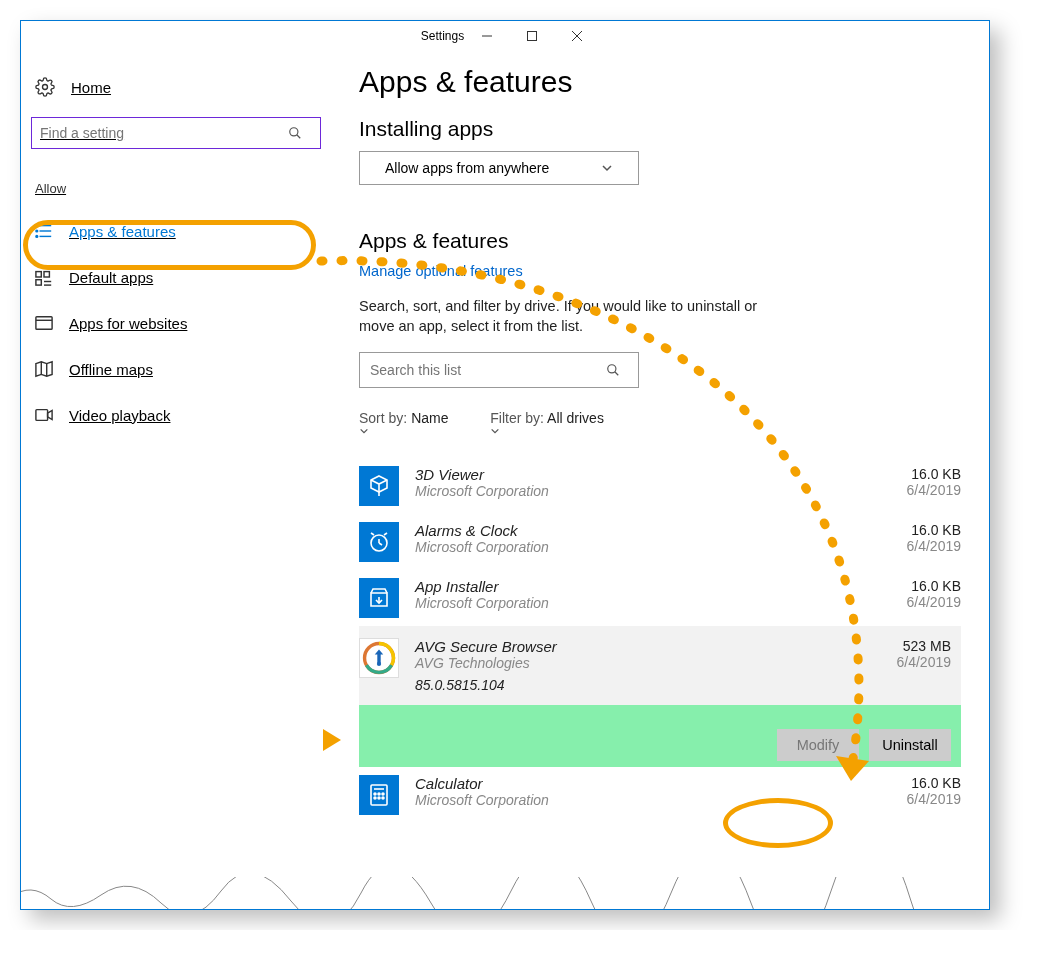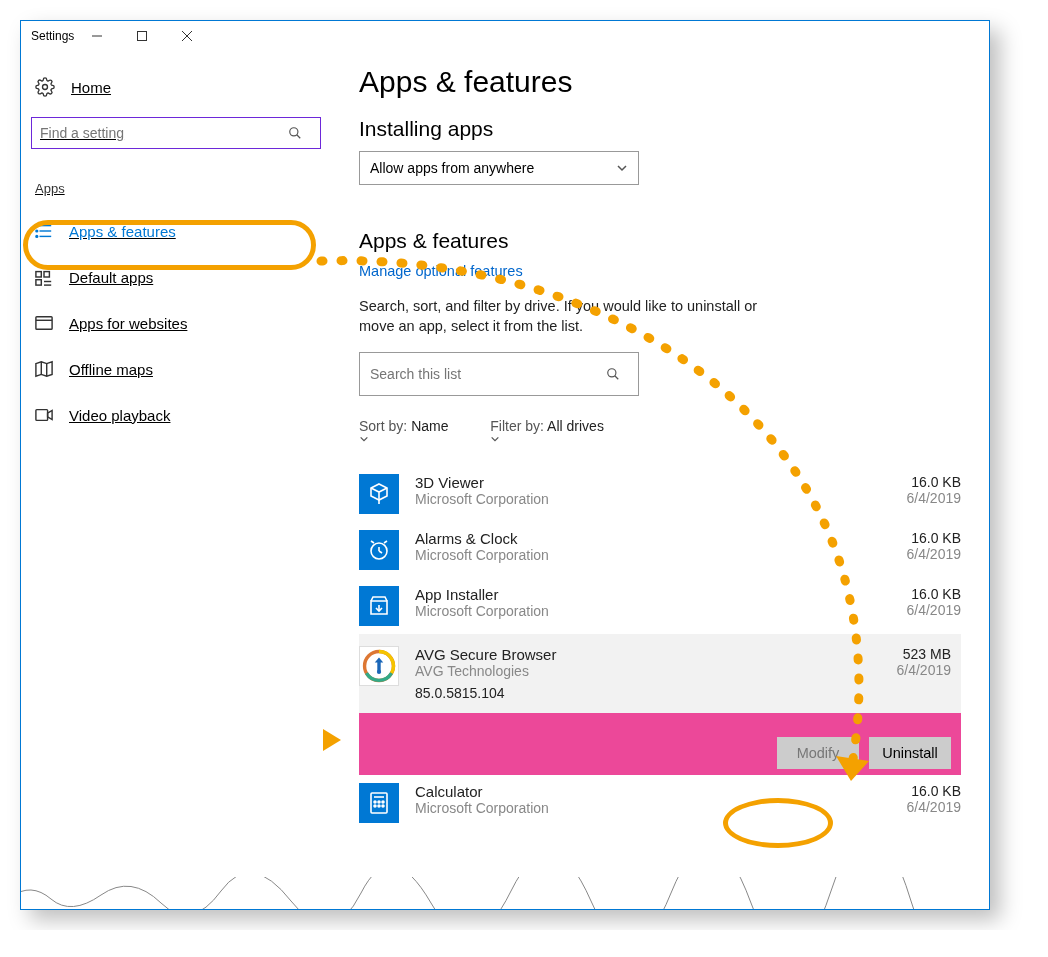--- a/index.html
+++ b/index.html
@@ -22,7 +22,7 @@
   .titlebar {
     display: flex;
     align-items: center;
-    justify-content: flex-start;
+    justify-content: center;
     height: 30px;
     padding: 0 0 0 10px;
     font-size: 12px;

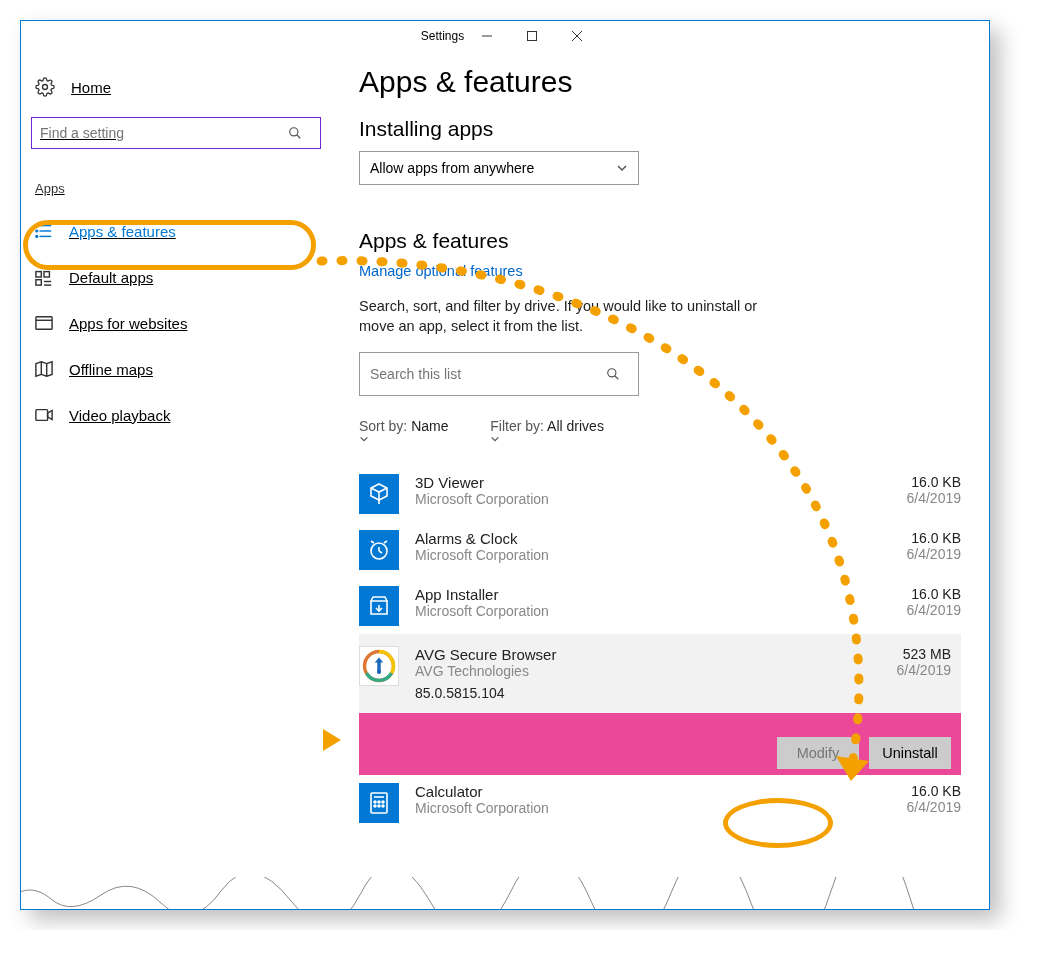--- a/index.html
+++ b/index.html
@@ -123,7 +123,7 @@
     display: flex;
     align-items: center;
     justify-content: space-between;
-    padding: 0 10px;
+    padding: 0 25px;
     font-size: 14px;
     margin-bottom: 44px;
   }

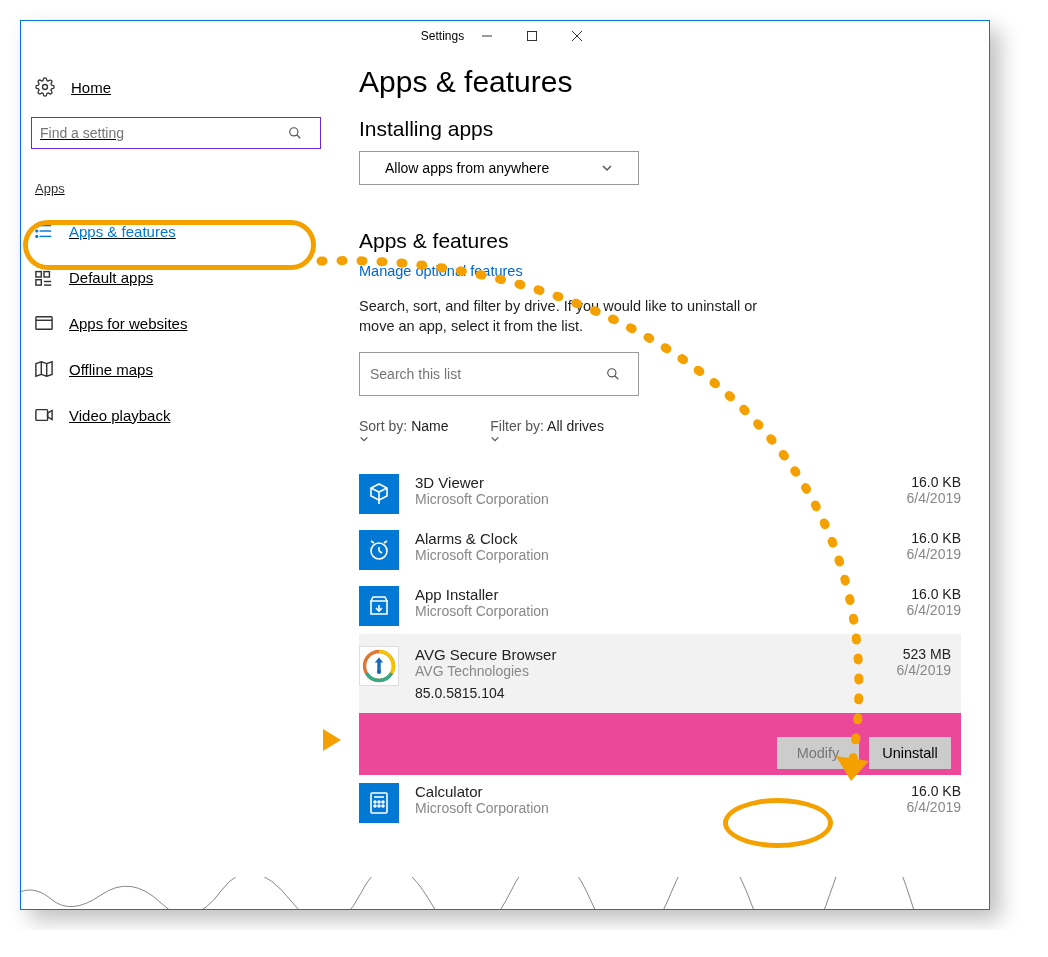--- a/index.html
+++ b/index.html
@@ -292,7 +292,7 @@
         </span>
       </div>
 
-      <div class="section-label">Apps</div>
+      <div class="section-label">Allow</div>
 
       <div class="nav-item active">
         <span>

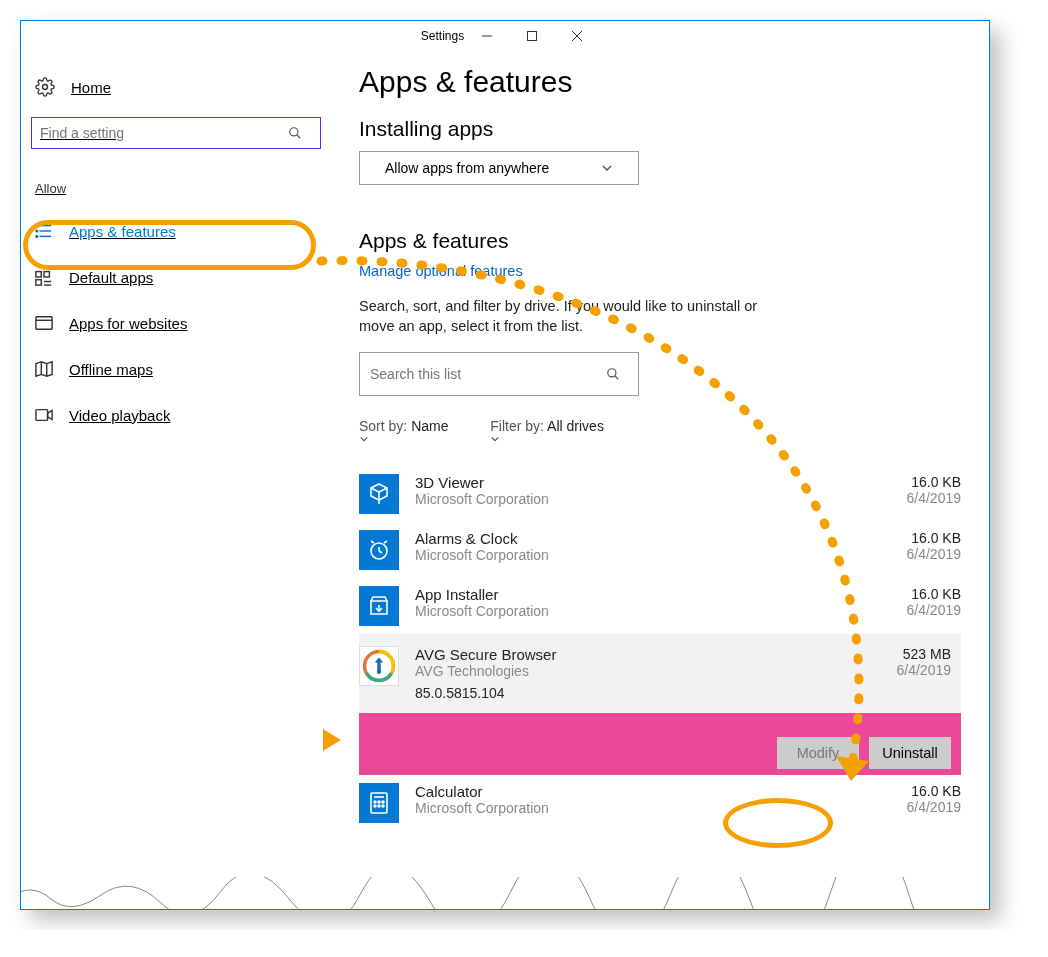--- a/index.html
+++ b/index.html
@@ -134,7 +134,7 @@
   }
   .list-search {
     width: 280px;
-    height: 44px;
+    height: 36px;
     border: 1px solid #999;
     display: flex;
     align-items: center;

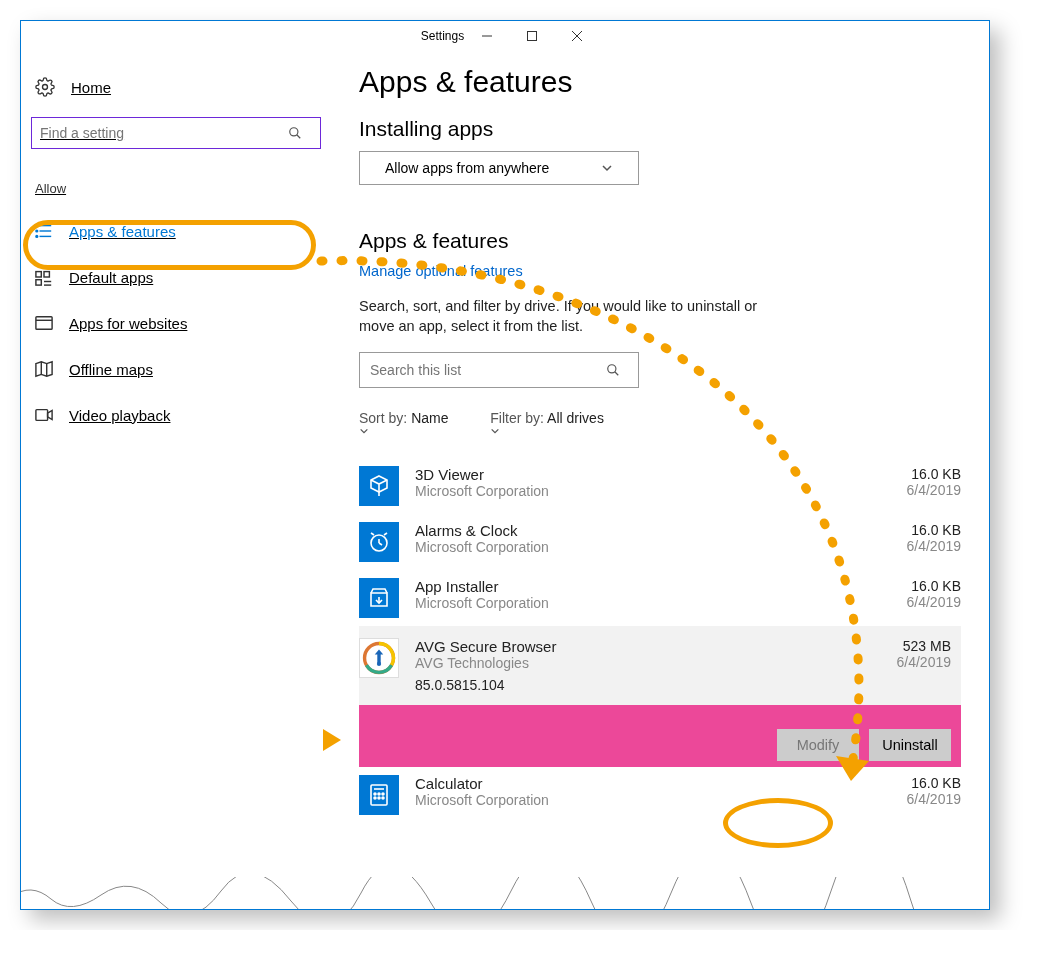--- a/index.html
+++ b/index.html
@@ -182,6 +182,7 @@
   }
   .app-meta {
     flex: 1;
+    font-style: italic;
   }
   .app-name {
     font-size: 15px;

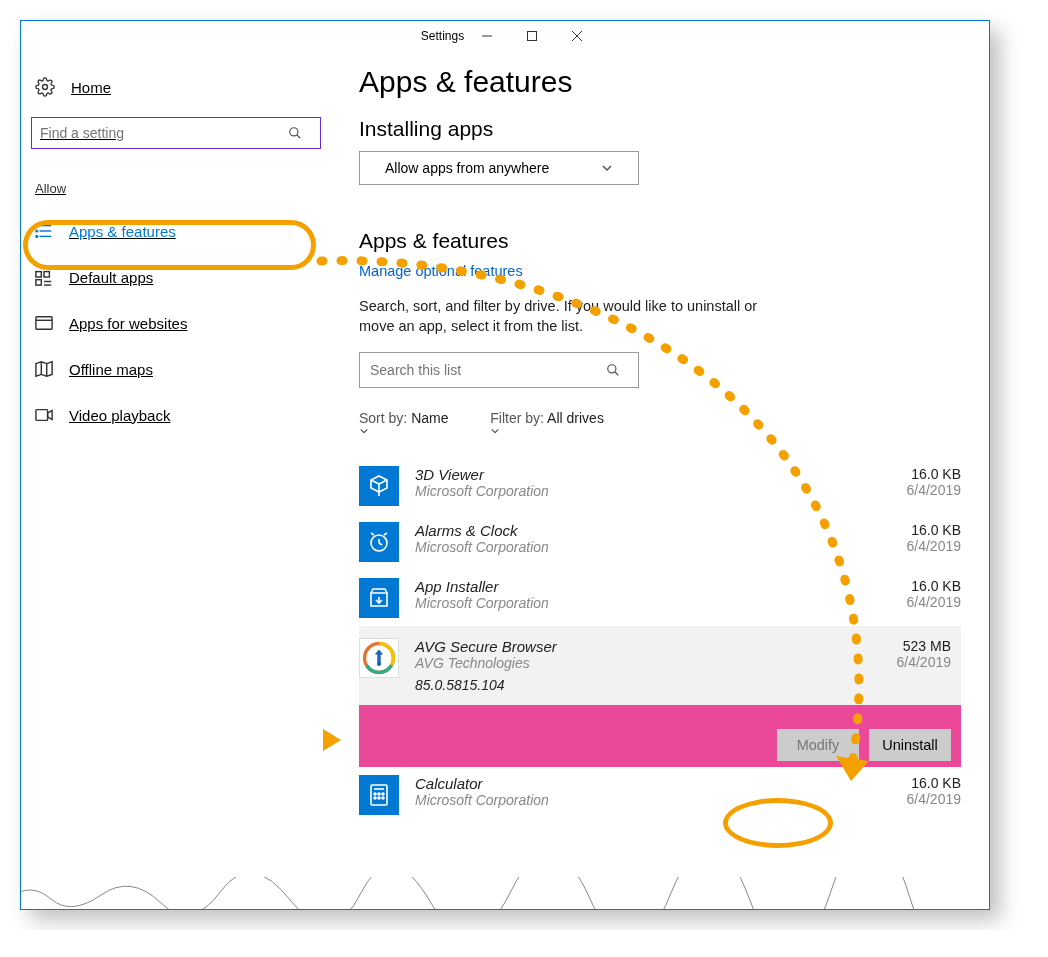--- a/index.html
+++ b/index.html
@@ -209,7 +209,7 @@
     justify-content: flex-end;
     gap: 10px;
     padding: 24px 10px 6px 0;
-    background: #ec4899;
+    background: #86efac;
   }
   .action-btn {
     min-width: 82px;

